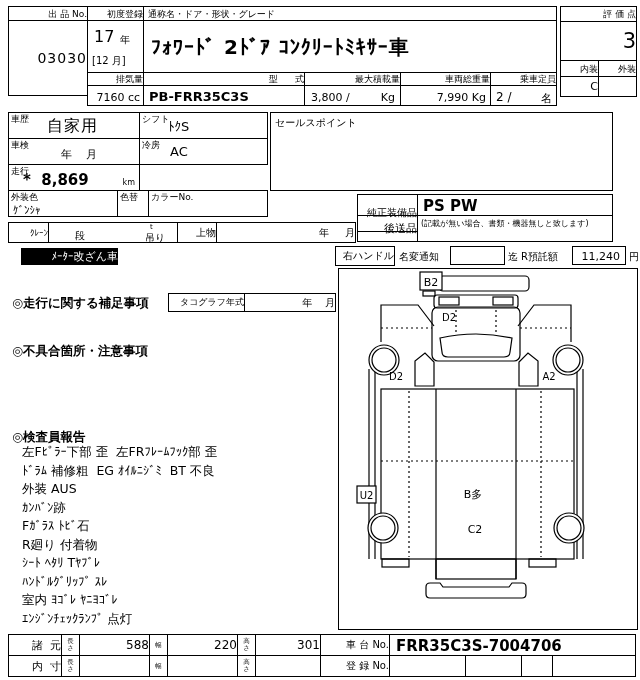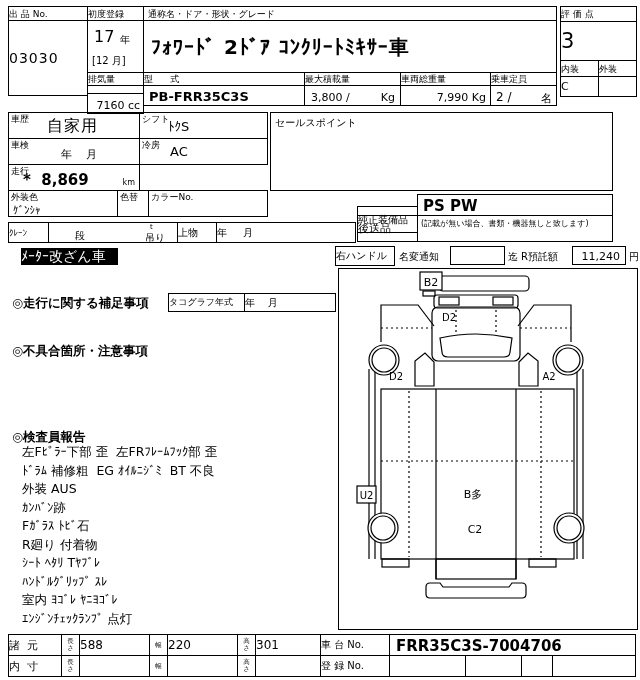--- a/index.html
+++ b/index.html
@@ -9,7 +9,7 @@
   .bx{border:1px solid #000;}
   .lbl{font-size:9px;line-height:10px;}
   .cl{position:absolute;top:1px;left:2px;font-size:9px;line-height:10px;white-space:pre;}
-  .ctr{display:flex;align-items:center;justify-content:flex-start;}
+  .ctr{display:flex;align-items:center;justify-content:flex-end;}
   .pre{white-space:pre;}
   .rep-line{white-space:pre;font-size:12.5px;line-height:18.5px;}
   .vlab{font-size:6.5px;line-height:7px;white-space:pre-line;display:flex;align-items:center;justify-content:center;text-align:center;}

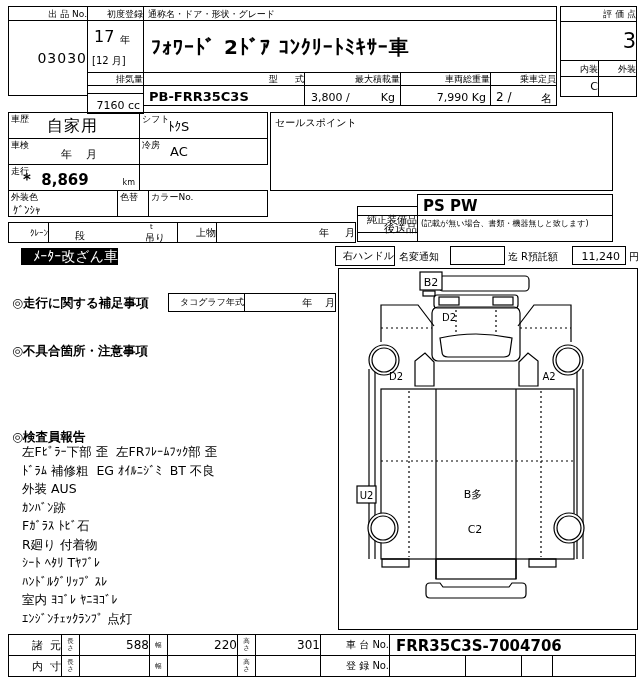--- a/index.html
+++ b/index.html
@@ -46,7 +46,7 @@
   <div class="abs bx ctr" style="left:87px;top:72px;width:57px;height:14px;">
     <span class="lbl">排気量</span>
   </div>
-  <div class="abs bx" style="left:87px;top:85px;width:57px;height:21px;margin-top:8px;">
+  <div class="abs bx" style="left:87px;top:85px;width:57px;height:21px;">
     <span class="abs" style="right:3px;top:5px;font-size:11px;">7160 cc</span>
   </div>
 

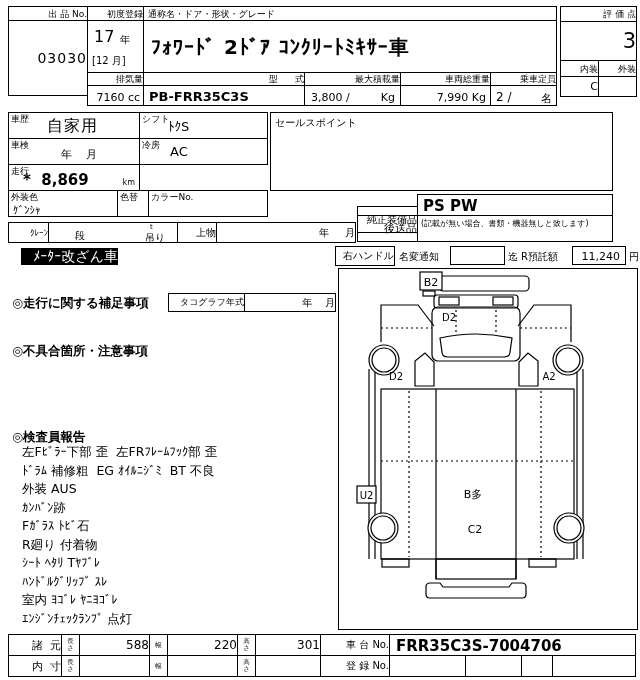--- a/index.html
+++ b/index.html
@@ -152,7 +152,7 @@
   <div class="abs bx" style="left:270px;top:112px;width:343px;height:79px;">
     <span class="abs" style="left:4px;top:3px;font-size:10px;">セールスポイント</span>
   </div>
-  <div class="abs bx ctr" style="left:357px;top:194px;width:61px;height:27px;margin-top:12px;">
+  <div class="abs bx ctr" style="left:357px;top:194px;width:61px;height:38px;">
     <span style="font-size:10px;">純正装備品</span>
   </div>
   <div class="abs bx" style="left:417px;top:194px;width:196px;height:22px;">

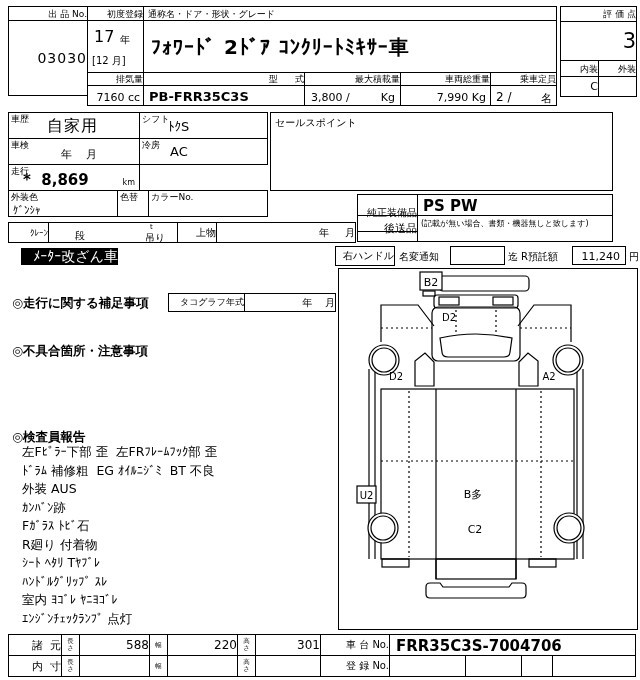--- a/index.html
+++ b/index.html
@@ -165,7 +165,7 @@
     <span class="abs" style="left:3px;top:2px;font-size:8px;">(記載が無い場合、書類・機器無しと致します)</span>
   </div>
 
-  <div class="abs ctr" style="left:21px;top:248px;width:97px;height:17px;background:#000;color:#fff;font-size:14px;">
+  <div class="abs ctr" style="left:21px;top:248px;width:97px;height:17px;background:#000;color:#fff;font-size:11px;">
     <span>ﾒｰﾀｰ改ざん車</span>
   </div>
 

